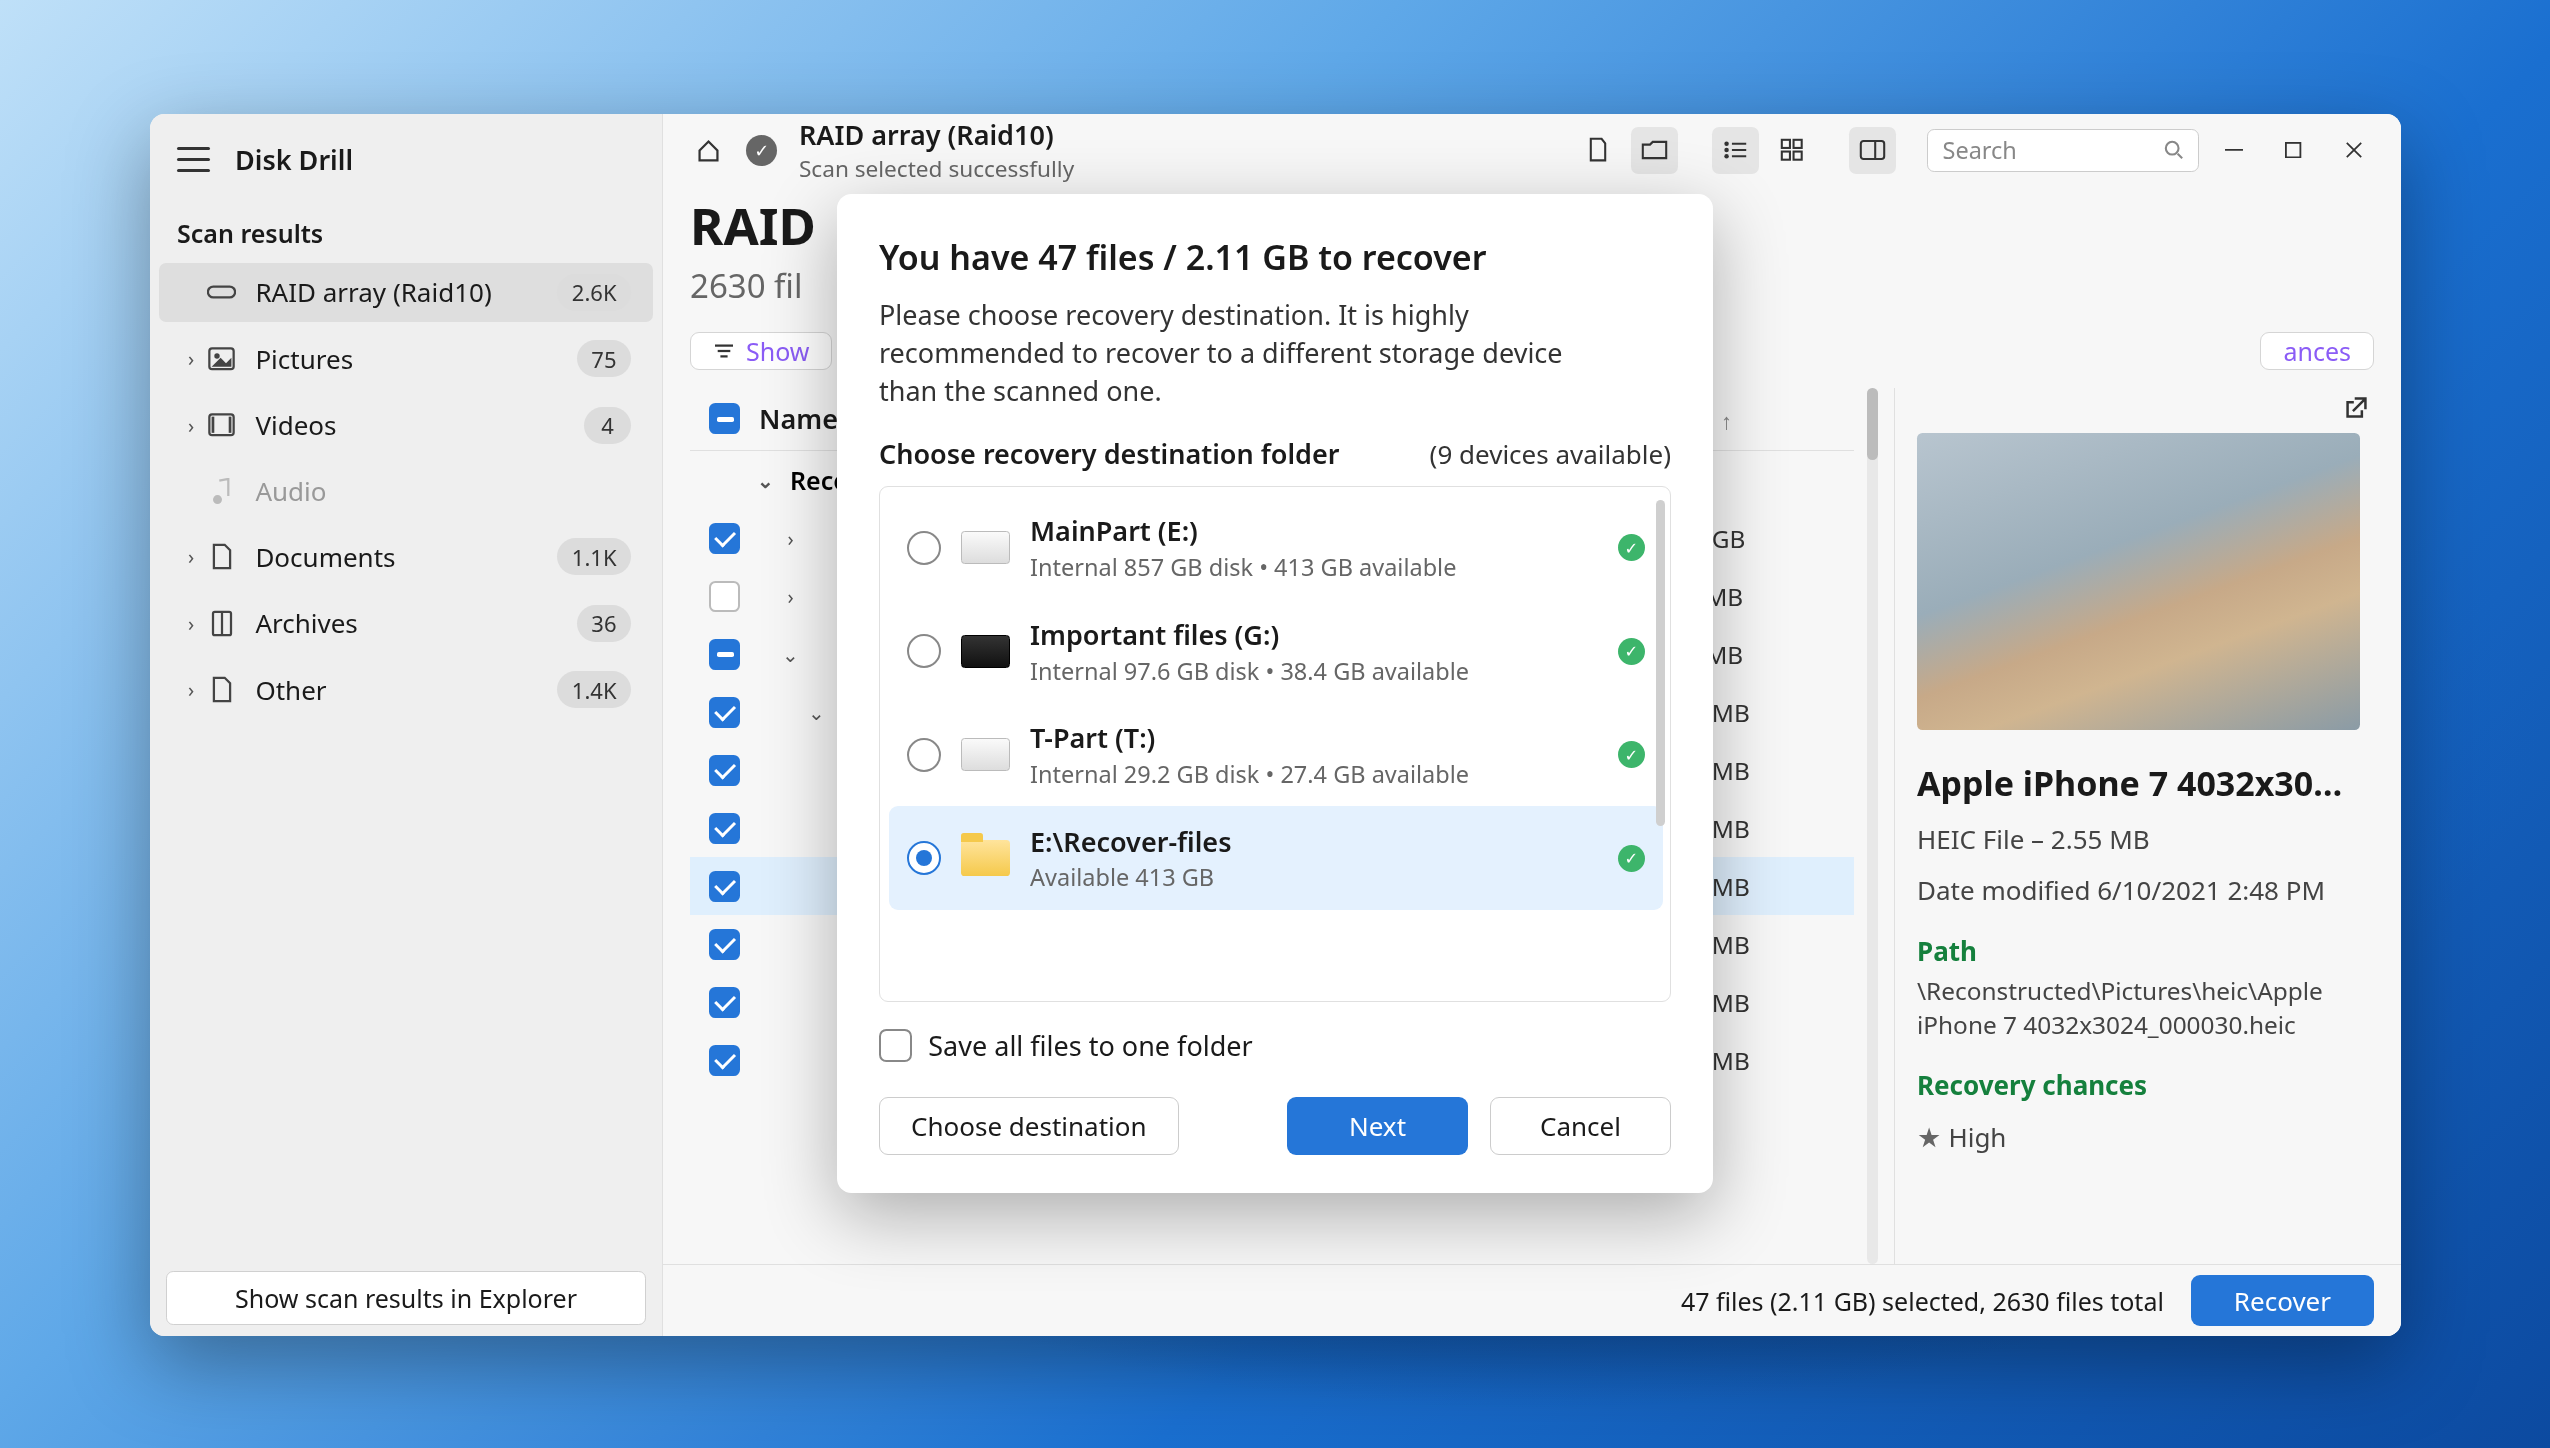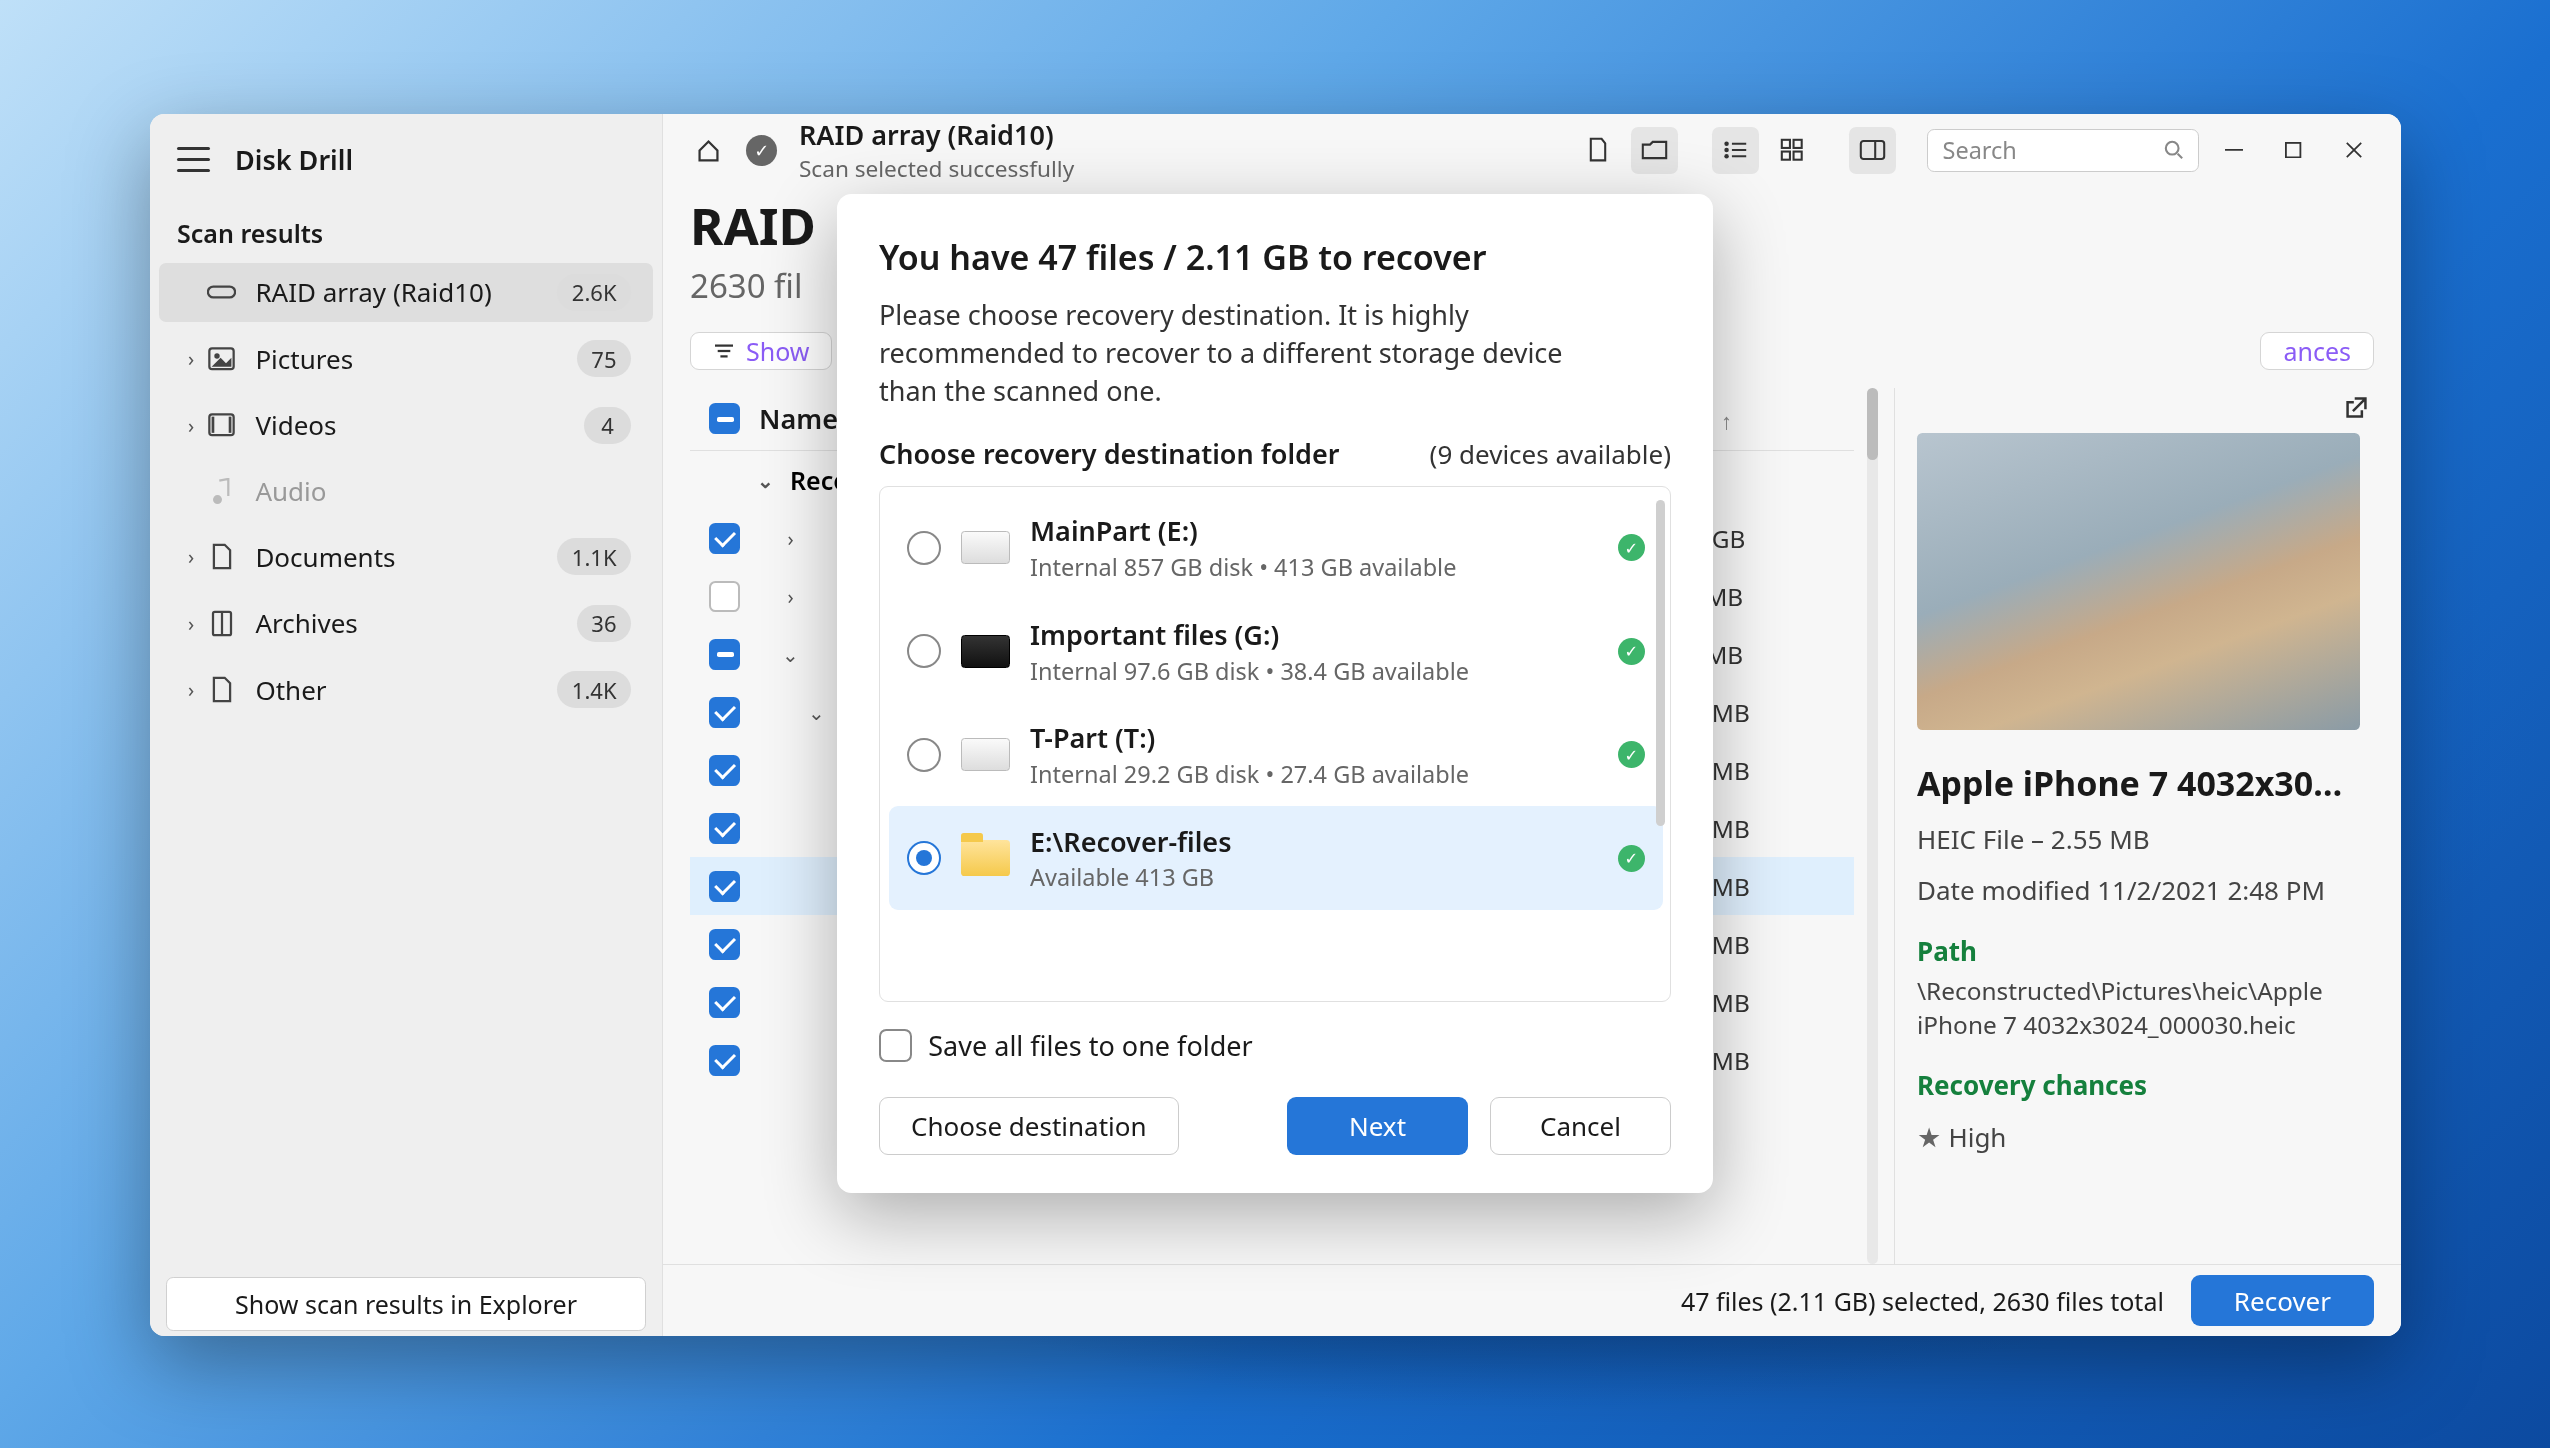--- a/index.html
+++ b/index.html
@@ -12,7 +12,7 @@
 .app-window{position:absolute;left:150px;top:114px;width:2251px;height:1222px;background:#f2f2f2;border-radius:14.5px;box-shadow:0 27px 81px rgba(0,0,0,.35);display:flex;overflow:hidden}
 
 
-.sidebar{width:513px;background:#efefef;border-right:0.9px solid #e0e0e0;display:flex;flex-direction:column;padding-top:18px;padding-bottom:5px}
+.sidebar{width:513px;background:#efefef;border-right:0.9px solid #e0e0e0;display:flex;flex-direction:column;padding-top:18px;padding-bottom:11px}
 .sidebar-top{display:flex;align-items:center;gap:25px;padding:9px 27px 22px}
 .hamburger{width:33px;height:25px;display:flex;flex-direction:column;justify-content:space-between;cursor:pointer}
 .hamburger span{height:2.7px;background:#333;border-radius:1.8px}

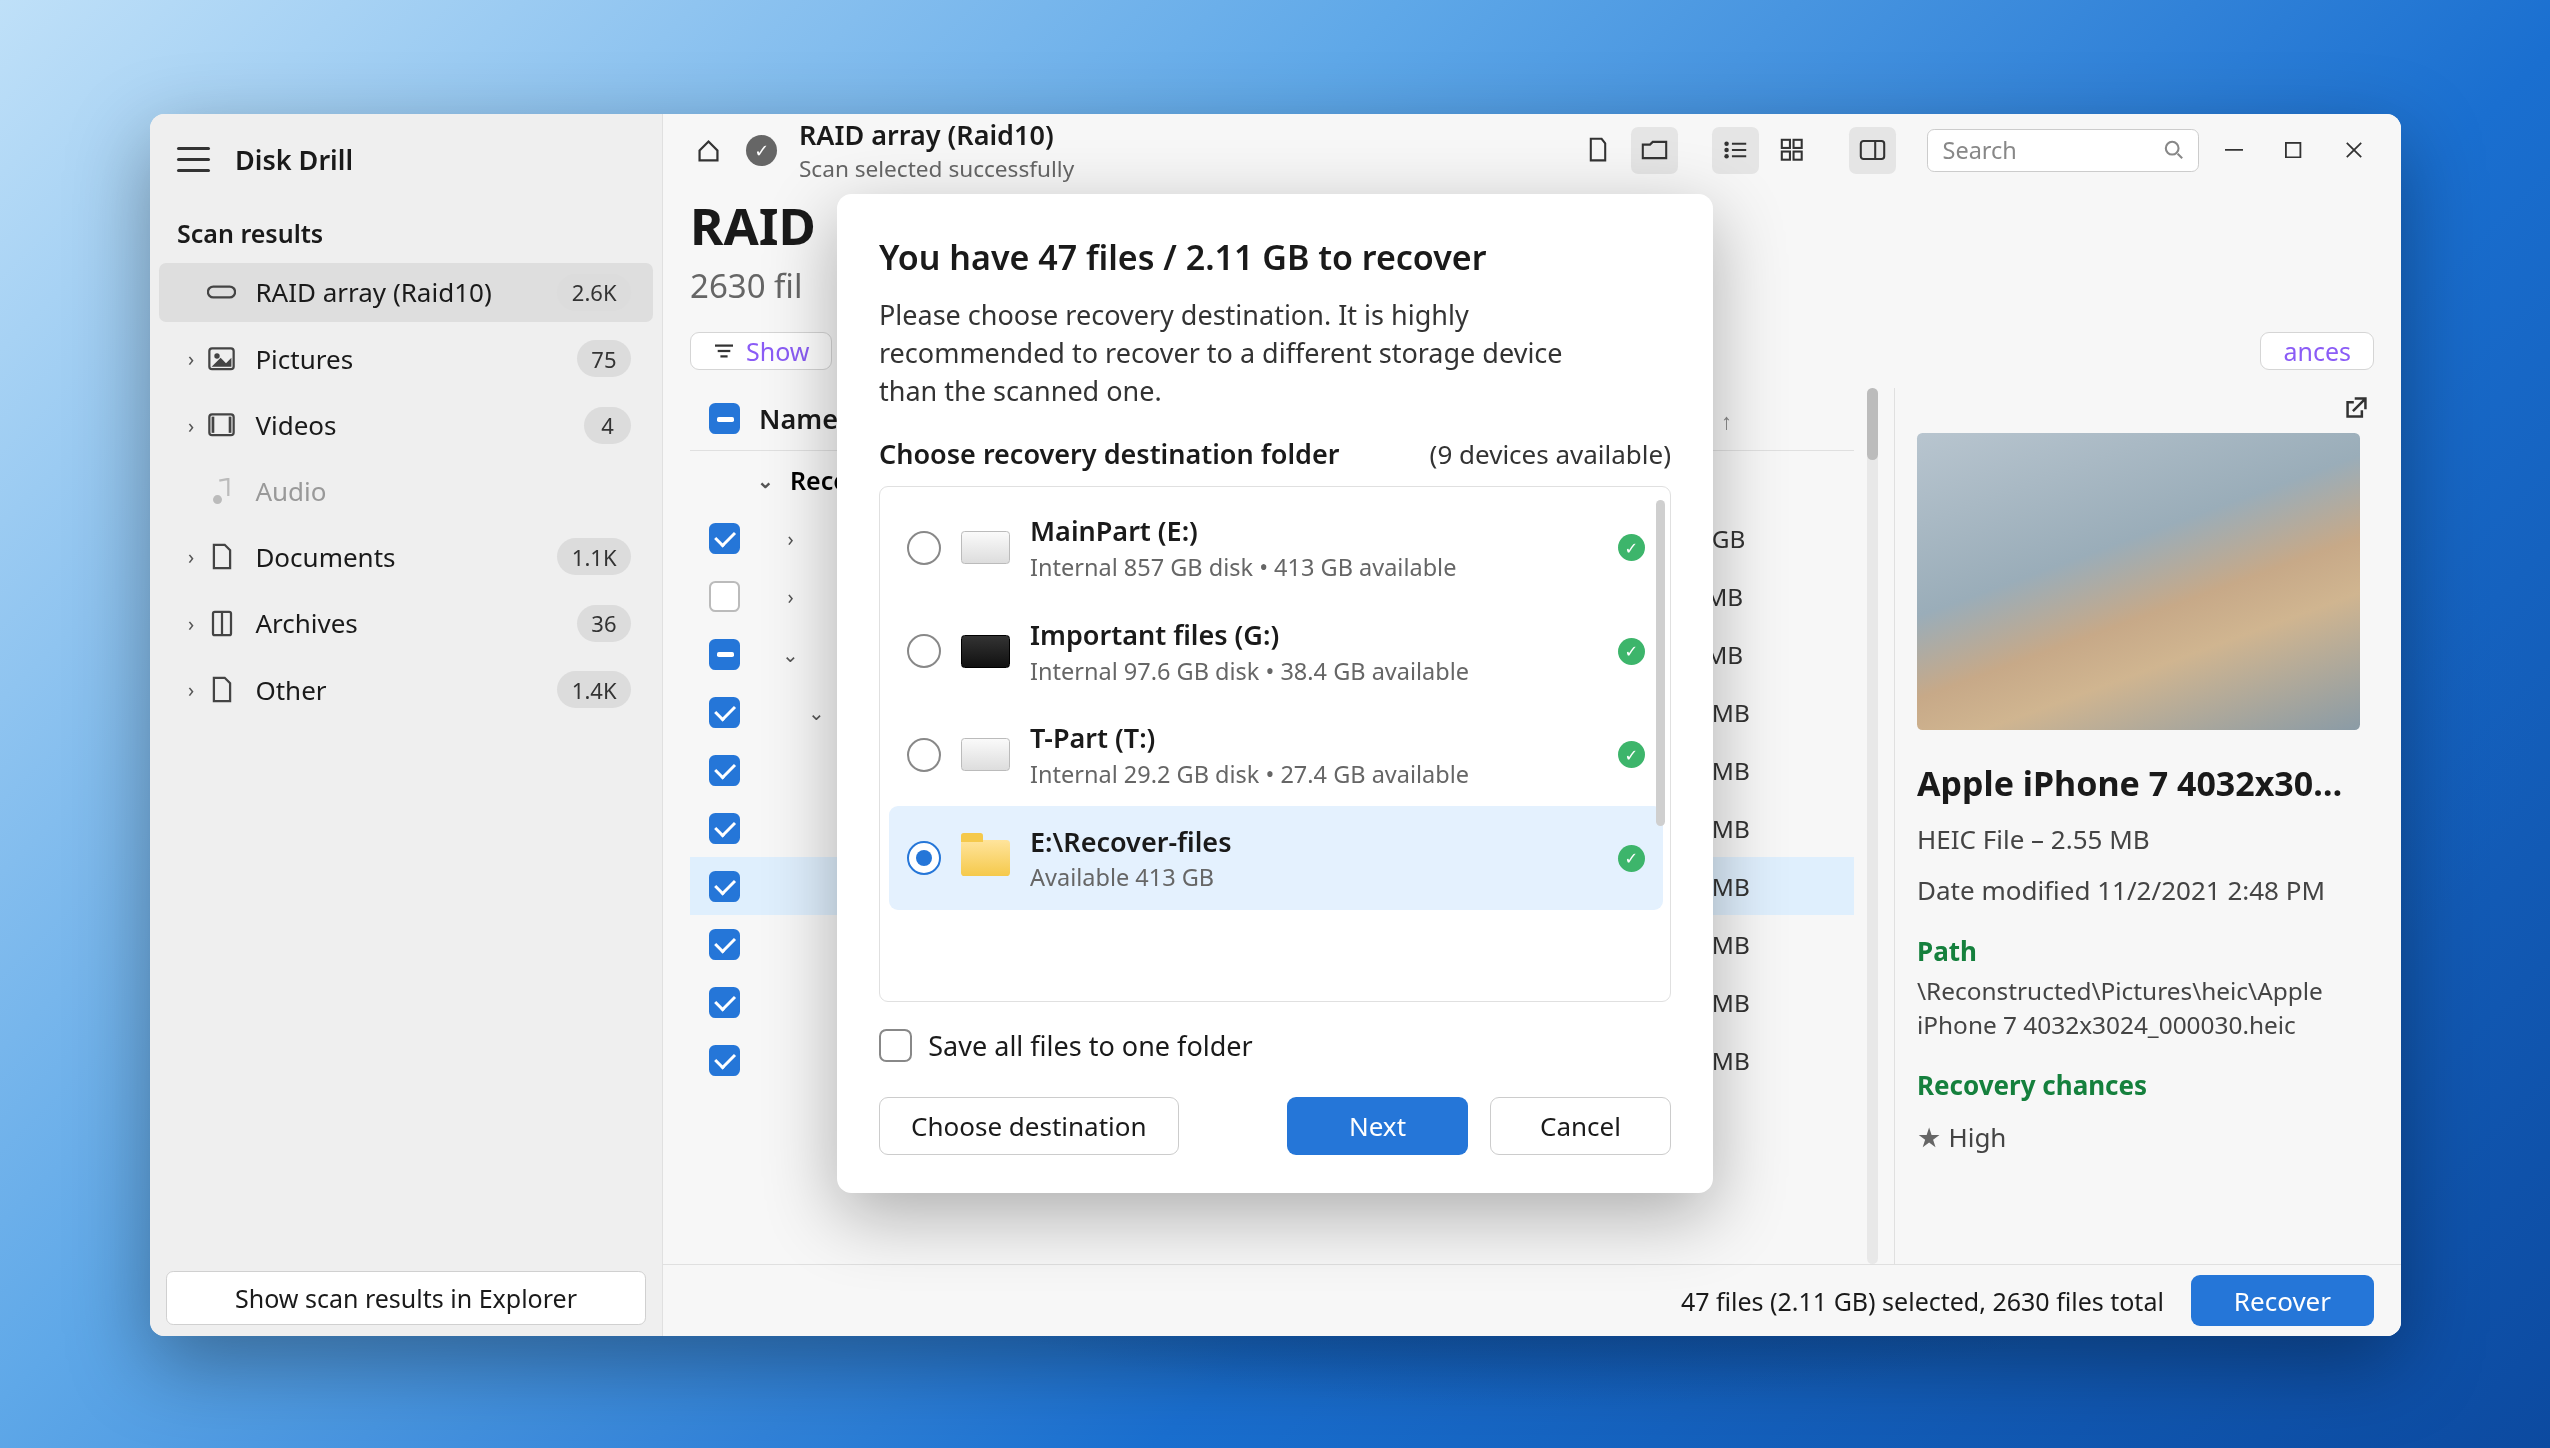--- a/index.html
+++ b/index.html
@@ -436,7 +436,7 @@
           <div class="preview-img"></div>
           <div class="preview-title">Apple iPhone 7 4032x30…</div>
           <div class="preview-meta">HEIC File – 2.55 MB</div>
-          <div class="preview-meta">Date modified 11/2/2021 2:48 PM</div>
+          <div class="preview-meta">Date modified 6/10/2021 2:48 PM</div>
           <div class="preview-section">Path</div>
           <div class="preview-path">\Reconstructed\Pictures\heic\Apple iPhone 7 4032x3024_000030.heic</div>
           <div class="preview-section">Recovery chances</div>

